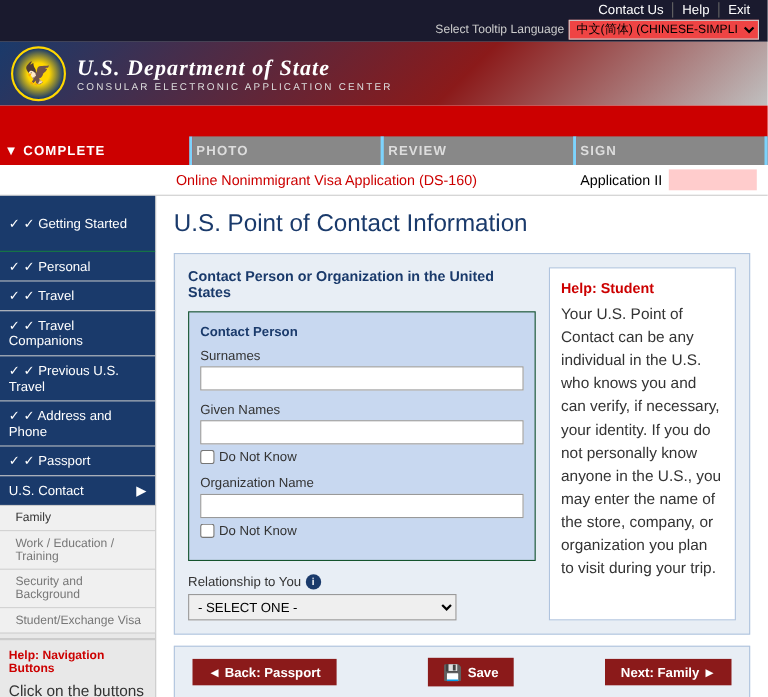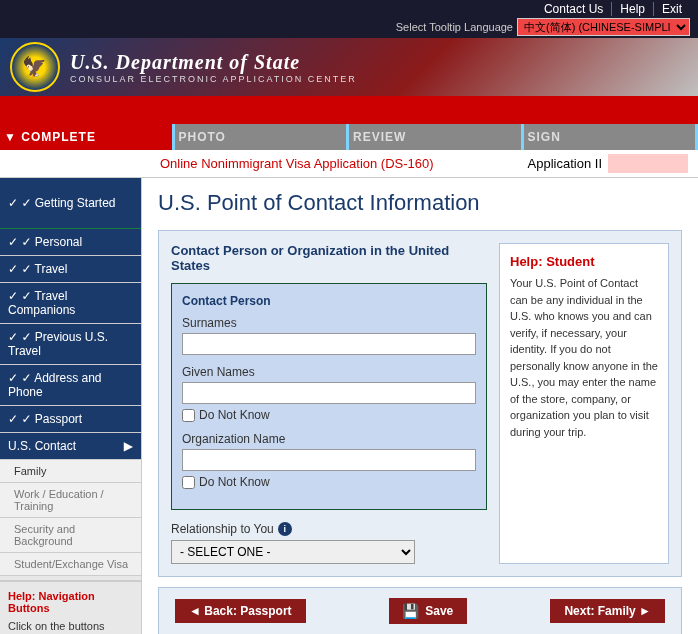--- a/index.html
+++ b/index.html
@@ -72,7 +72,7 @@
     
     .help-header { font-size: 13px; font-weight: bold; color: #1a3a6b; margin-bottom: 6px; }
     .help-header span { color: #cc0000; }
-    .help-text { font-size: 11px; color: #333; line-height: 1.5; }
+    .help-text { font-size: 14px; color: #333; line-height: 1.5; }
 
     
     #bottom-nav { background: #e8eef5; border: 1px solid #b0c4de; padding: 10px 16px; display: flex; justify-content: space-between; align-items: center; margin-top: 10px; }

